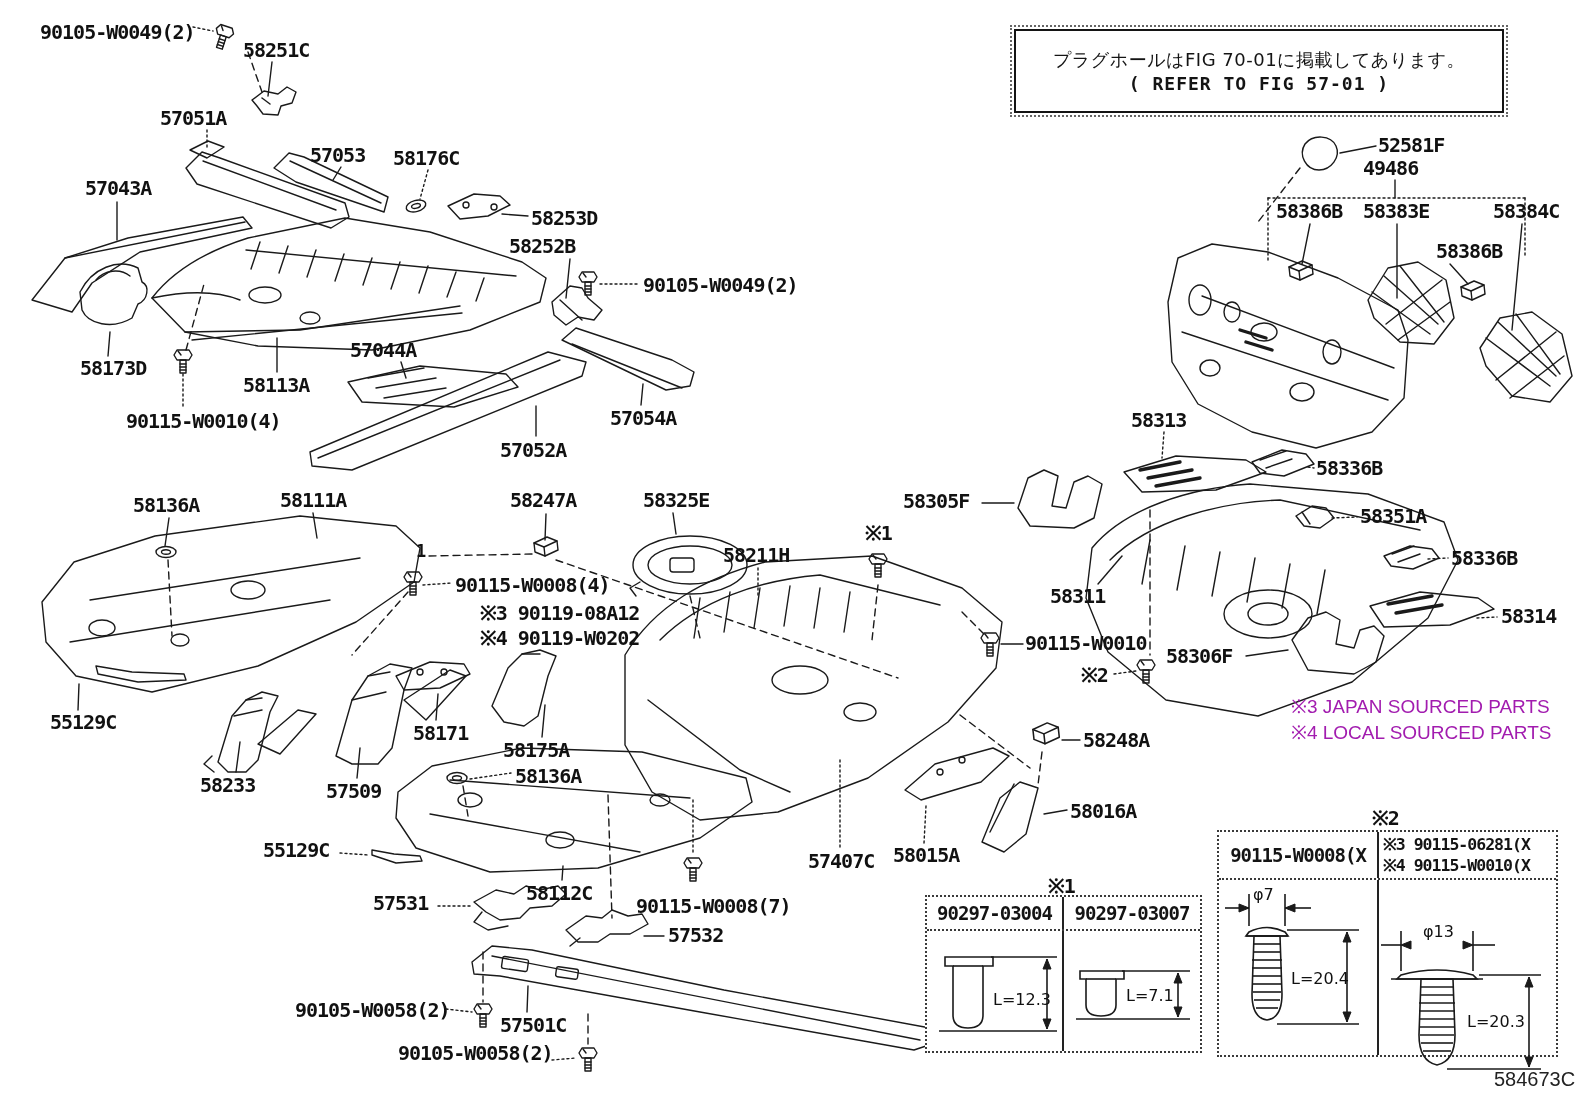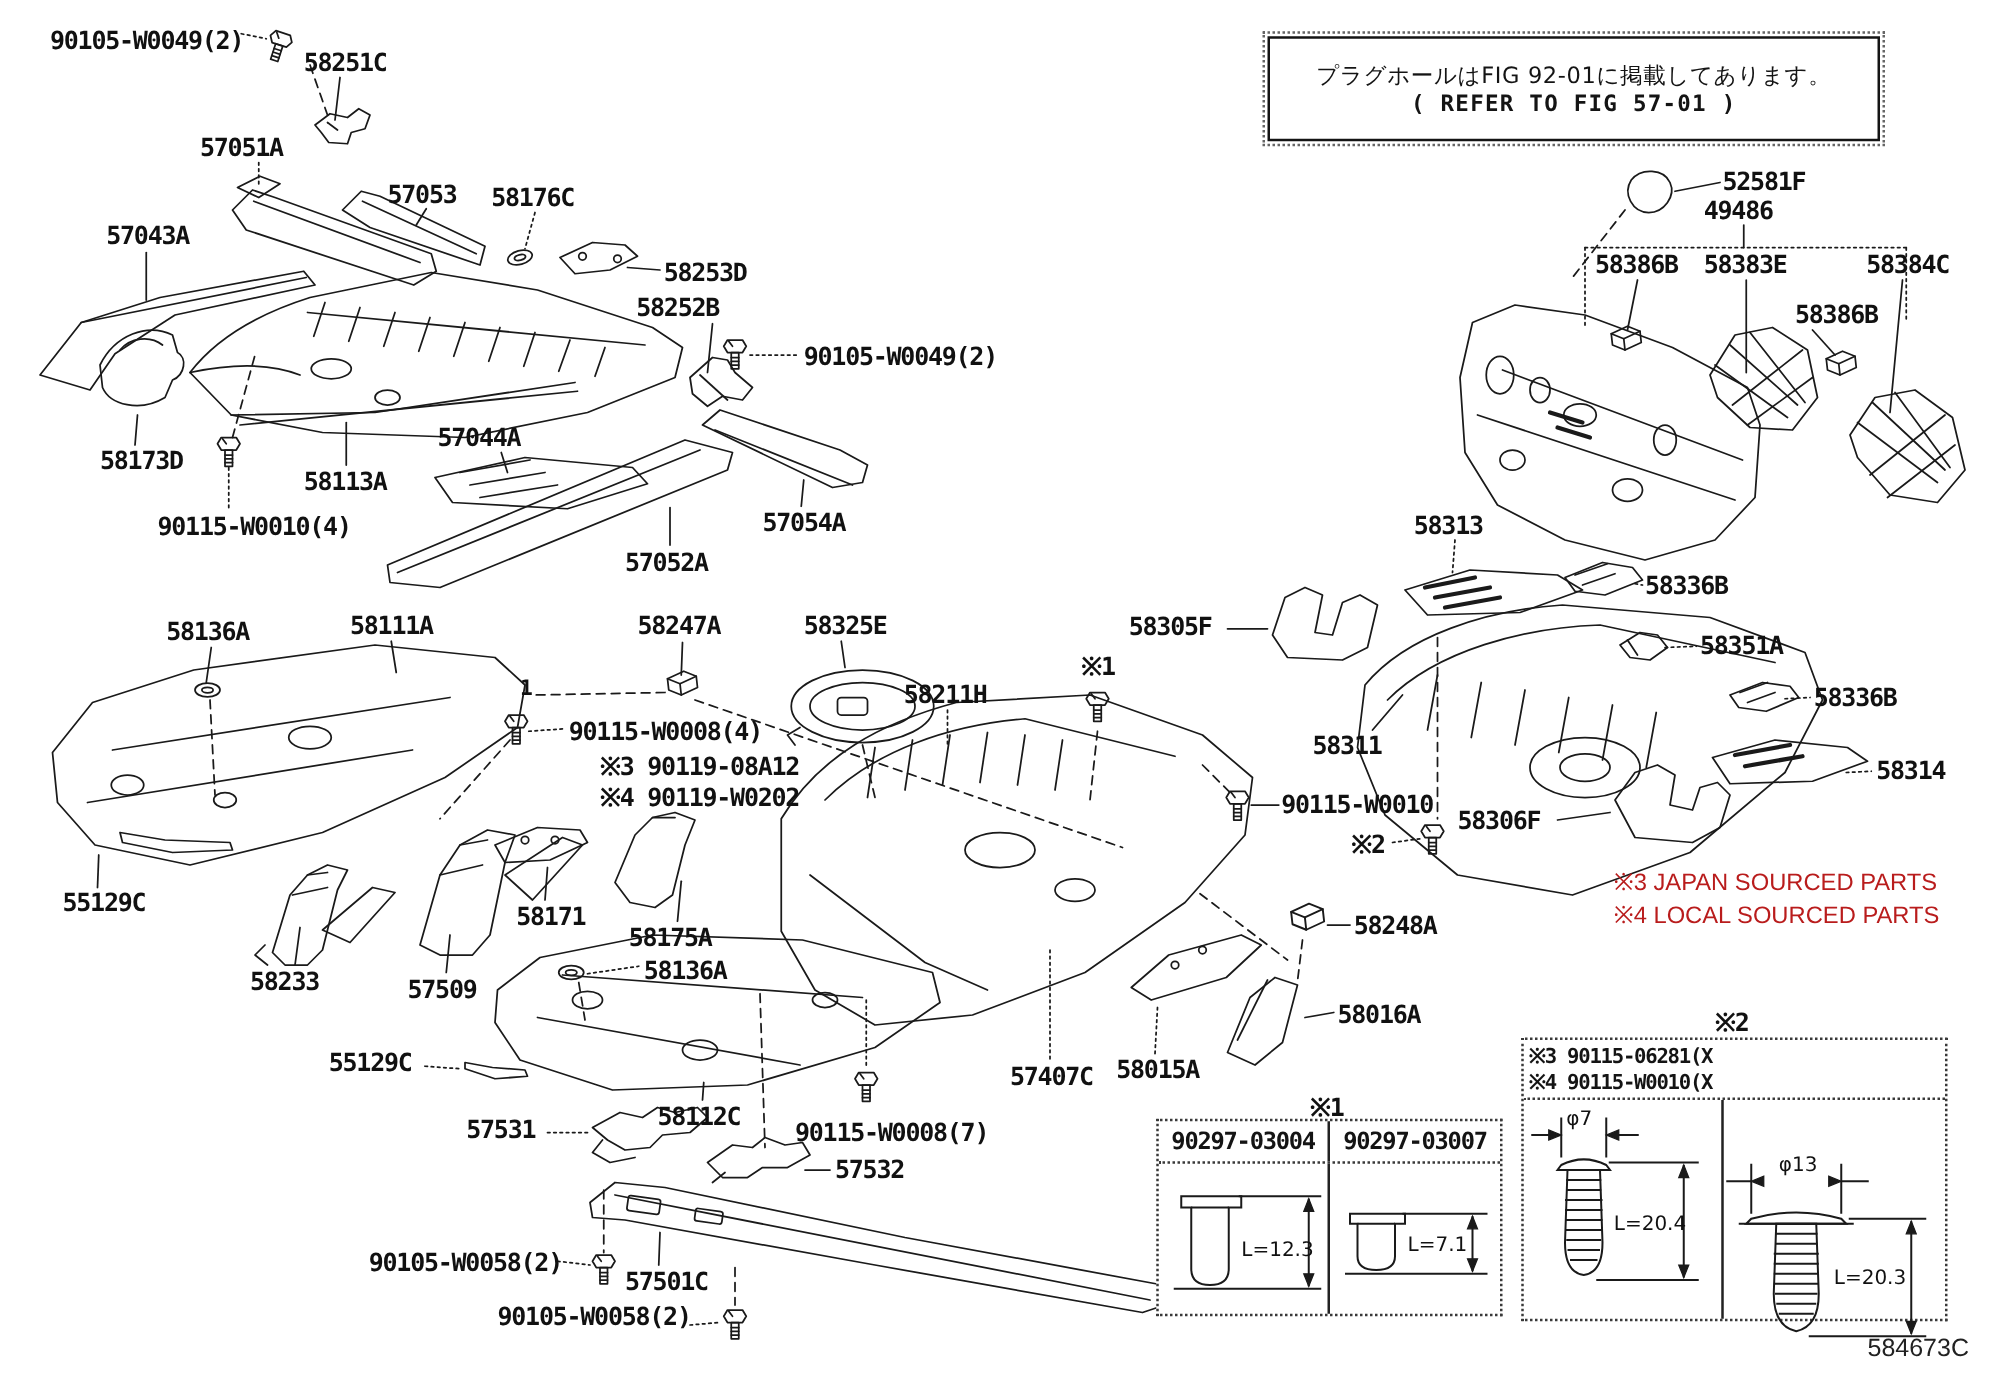--- a/index.html
+++ b/index.html
@@ -368,7 +368,7 @@
   </svg>
 
   <div class="note-box">
-    <div class="note-jp">プラグホールはFIG 92-01に掲載してあります。</div>
+    <div class="note-jp">プラグホールはFIG 70-01に掲載してあります。</div>
     <div class="note-ref">(  REFER  TO  FIG  57-01  )</div>
   </div>
 

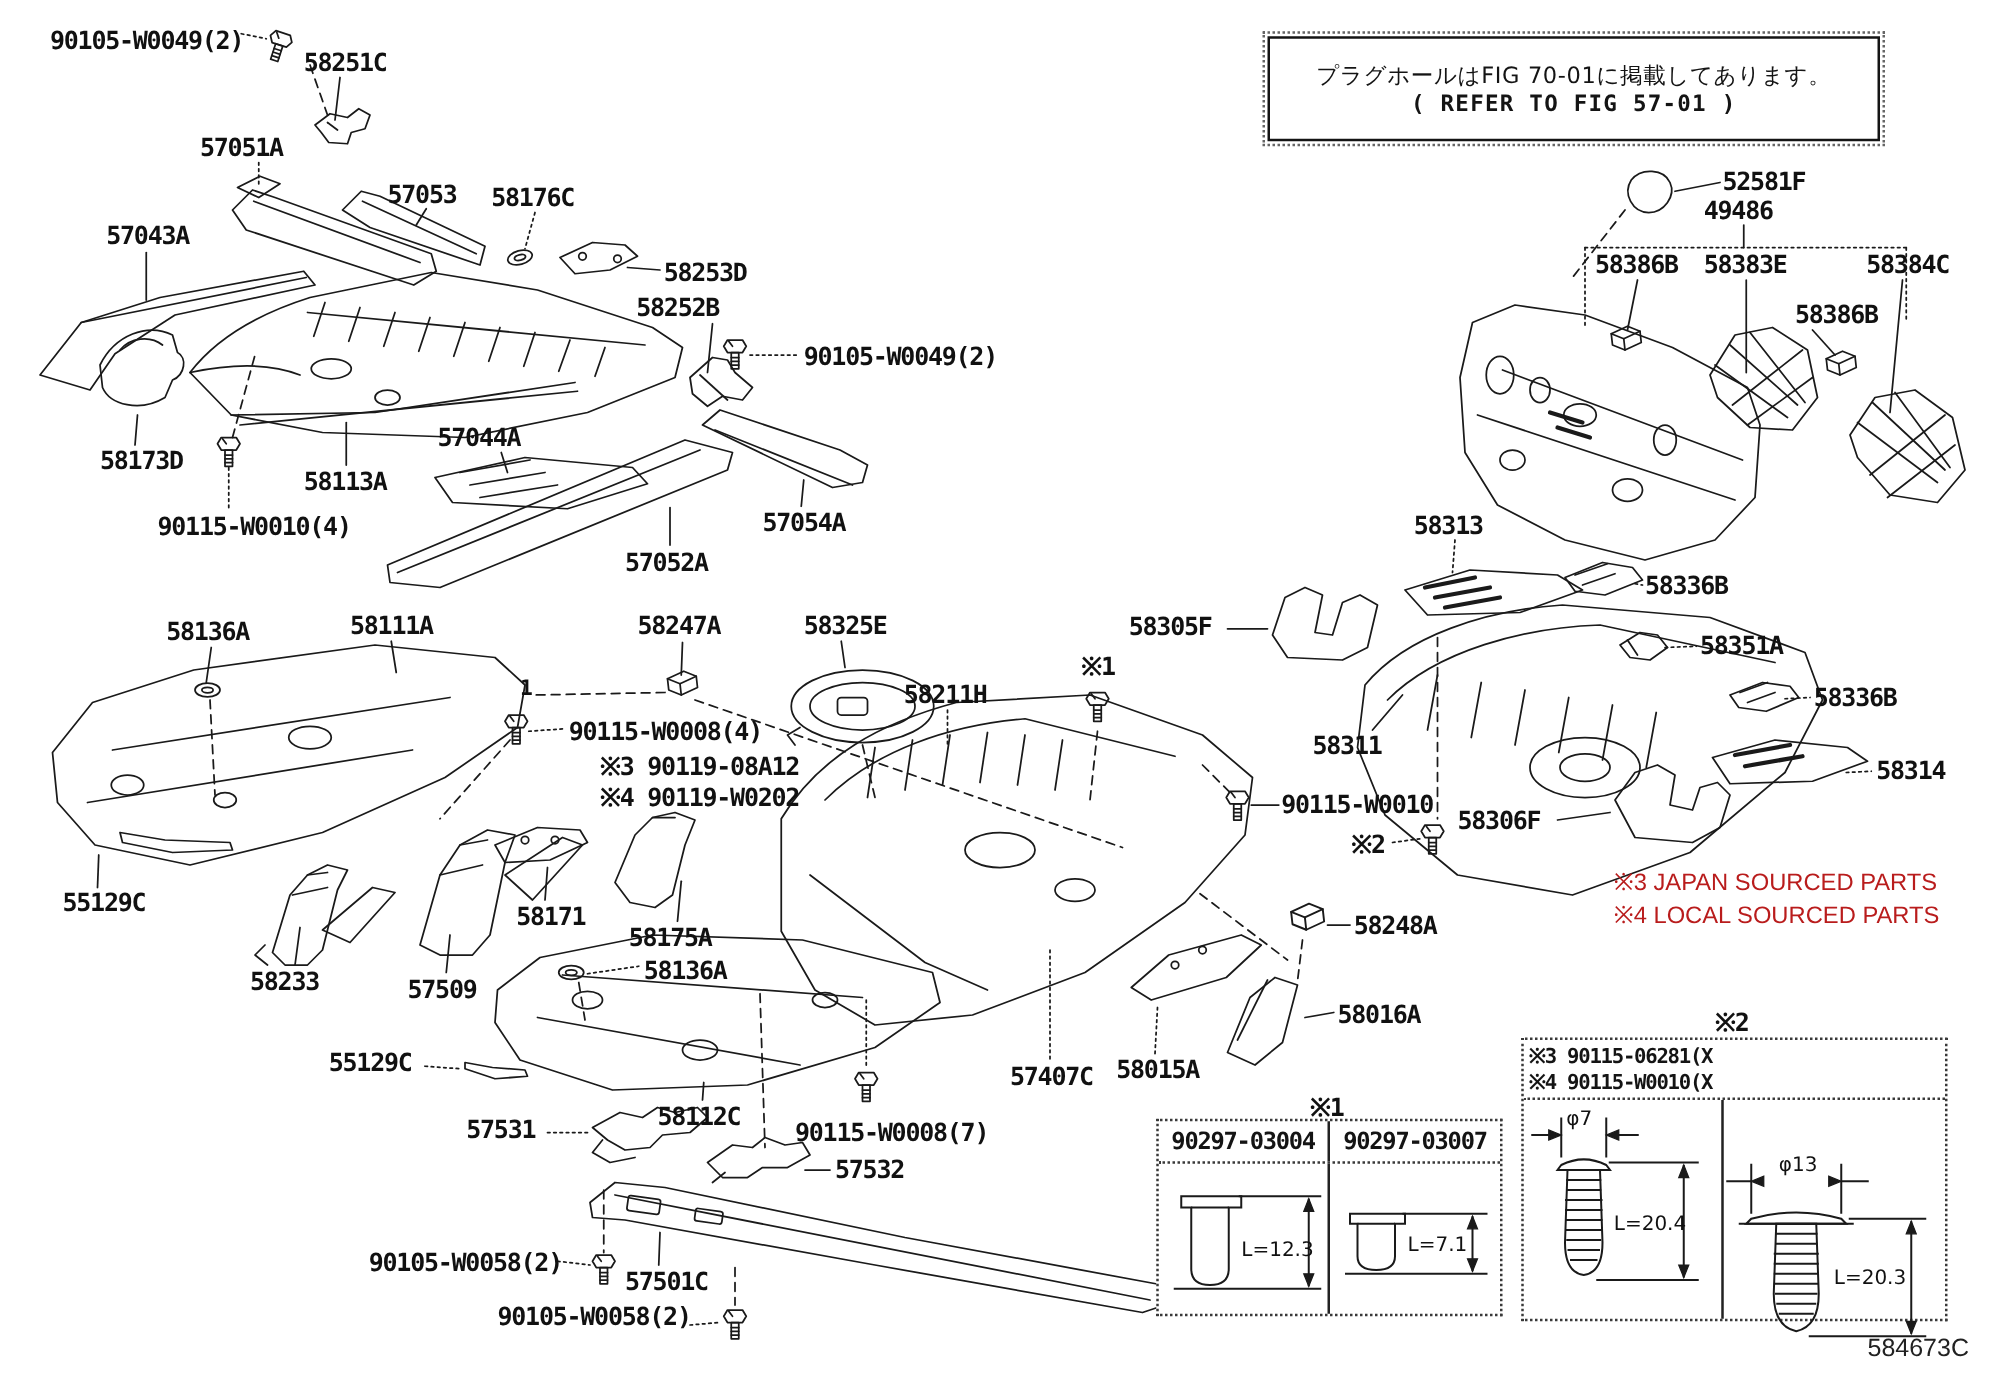--- a/index.html
+++ b/index.html
@@ -22,7 +22,7 @@
   .note-en{font:18px "Liberation Sans",sans-serif;letter-spacing:.5px;}
   .note-ref{font:bold 18px "DejaVu Sans Mono",monospace;letter-spacing:1px;}
   .legend{position:absolute;left:1291px;top:694px;font:19px "Liberation Sans",sans-serif;
-          line-height:26px;color:#b91c1c;white-space:pre;}
+          line-height:26px;color:#a21caf;white-space:pre;}
   .doc-code{position:absolute;left:1494px;top:1068px;font:20px "Liberation Sans",sans-serif;color:#222;}
   .spec-table{position:absolute;border:2px dotted #3a3a3a;background:#fff;box-sizing:border-box;}
   .spec-title{position:absolute;font:bold 20px "DejaVu Sans Mono",monospace;letter-spacing:-1px;color:#111;}

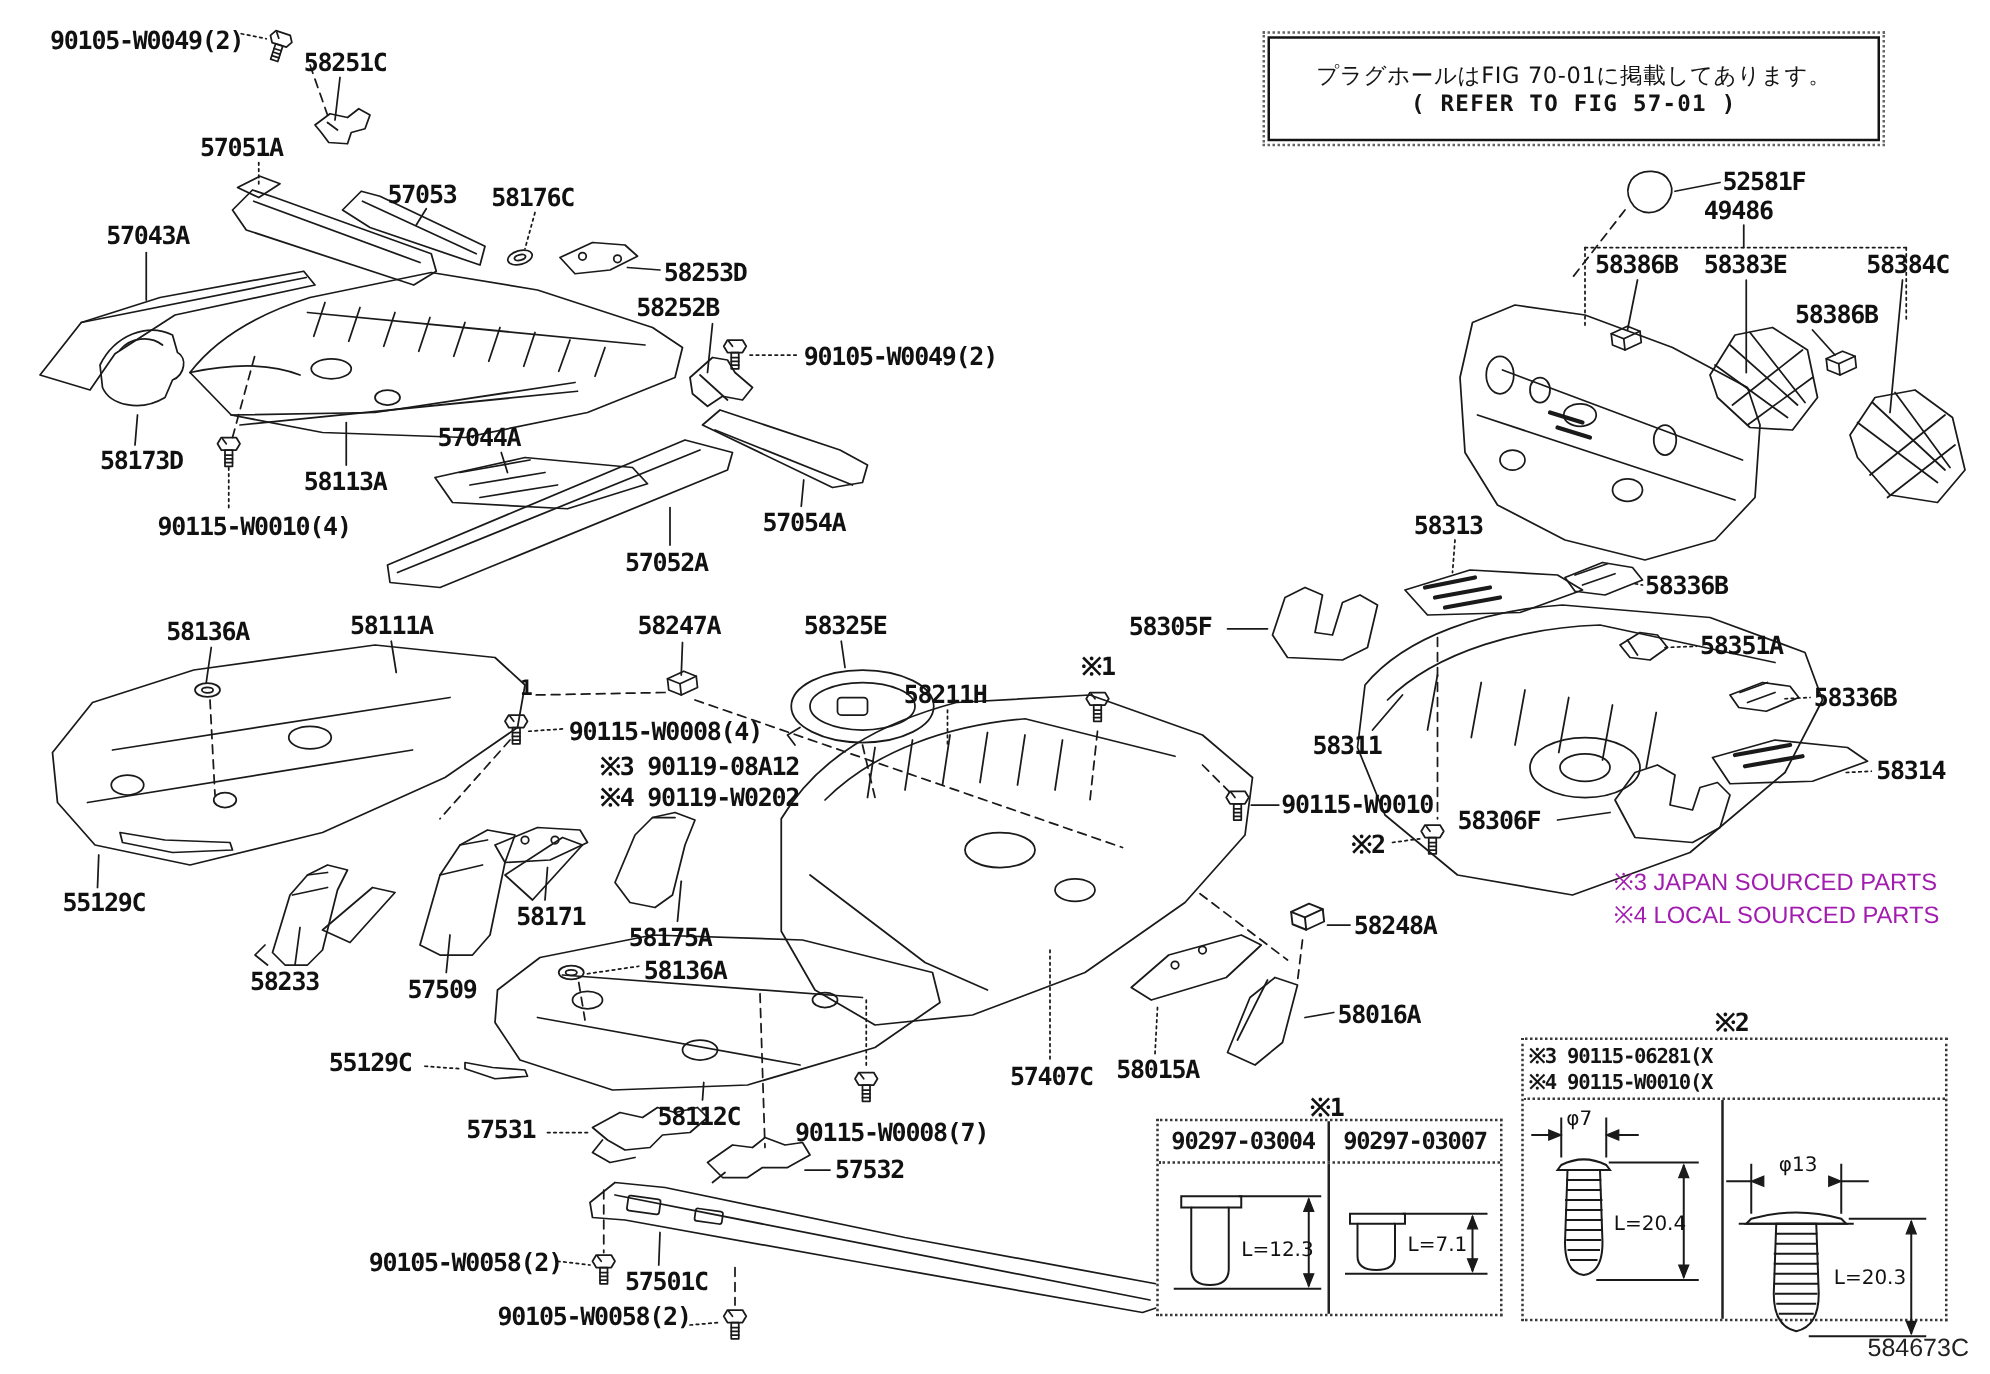--- a/index.html
+++ b/index.html
@@ -474,6 +474,7 @@
   <div class="spec-title" style="left:1372px;top:804px;">※2</div>
   <div class="spec-table" style="left:1217px;top:830px;width:341px;height:227px;">
     <div class="spec-head" style="height:48px;">
+      <div class="hc vdiv" style="width:160px;">90115-W0008(X</div>
       <div class="hc two" style="width:177px;">
         <span>※3 90115-06281(X</span>
         <span>※4 90115-W0010(X</span>

